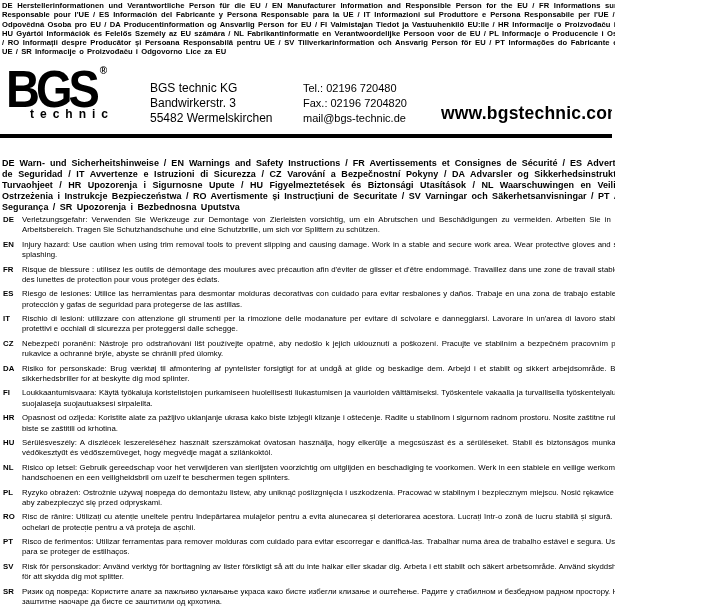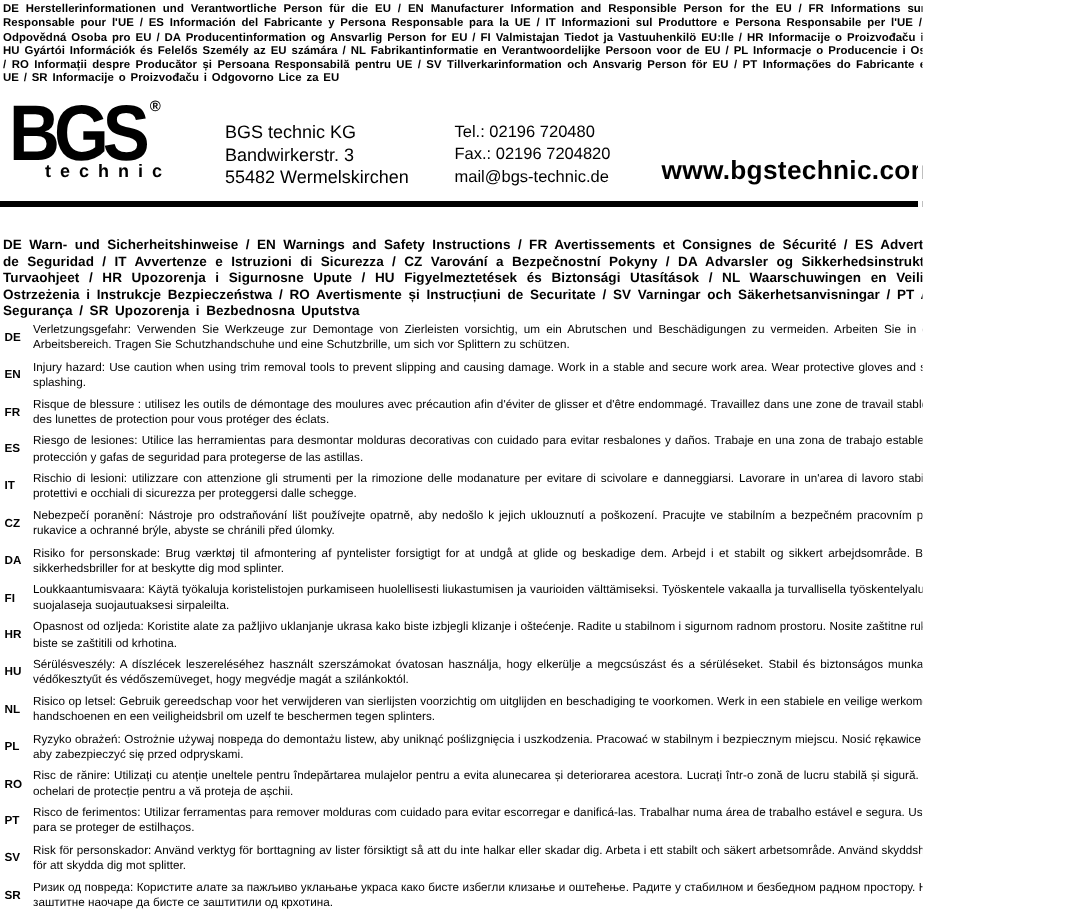--- a/index.html
+++ b/index.html
@@ -37,7 +37,7 @@
     text-align:justify; word-spacing:1.8px; letter-spacing:0.05px;margin-top:12px;
   }
   .warnings { position:absolute; top:215px; left:3px; width:715px; }
-  .warning-item { display:flex; margin-bottom:4.2px;align-items:center; }
+  .warning-item { display:flex; margin-bottom:4.2px; }
   .warning-code {
     flex:0 0 19px; font-size:7.8px; font-weight:bold; line-height:10.3px;
   }

